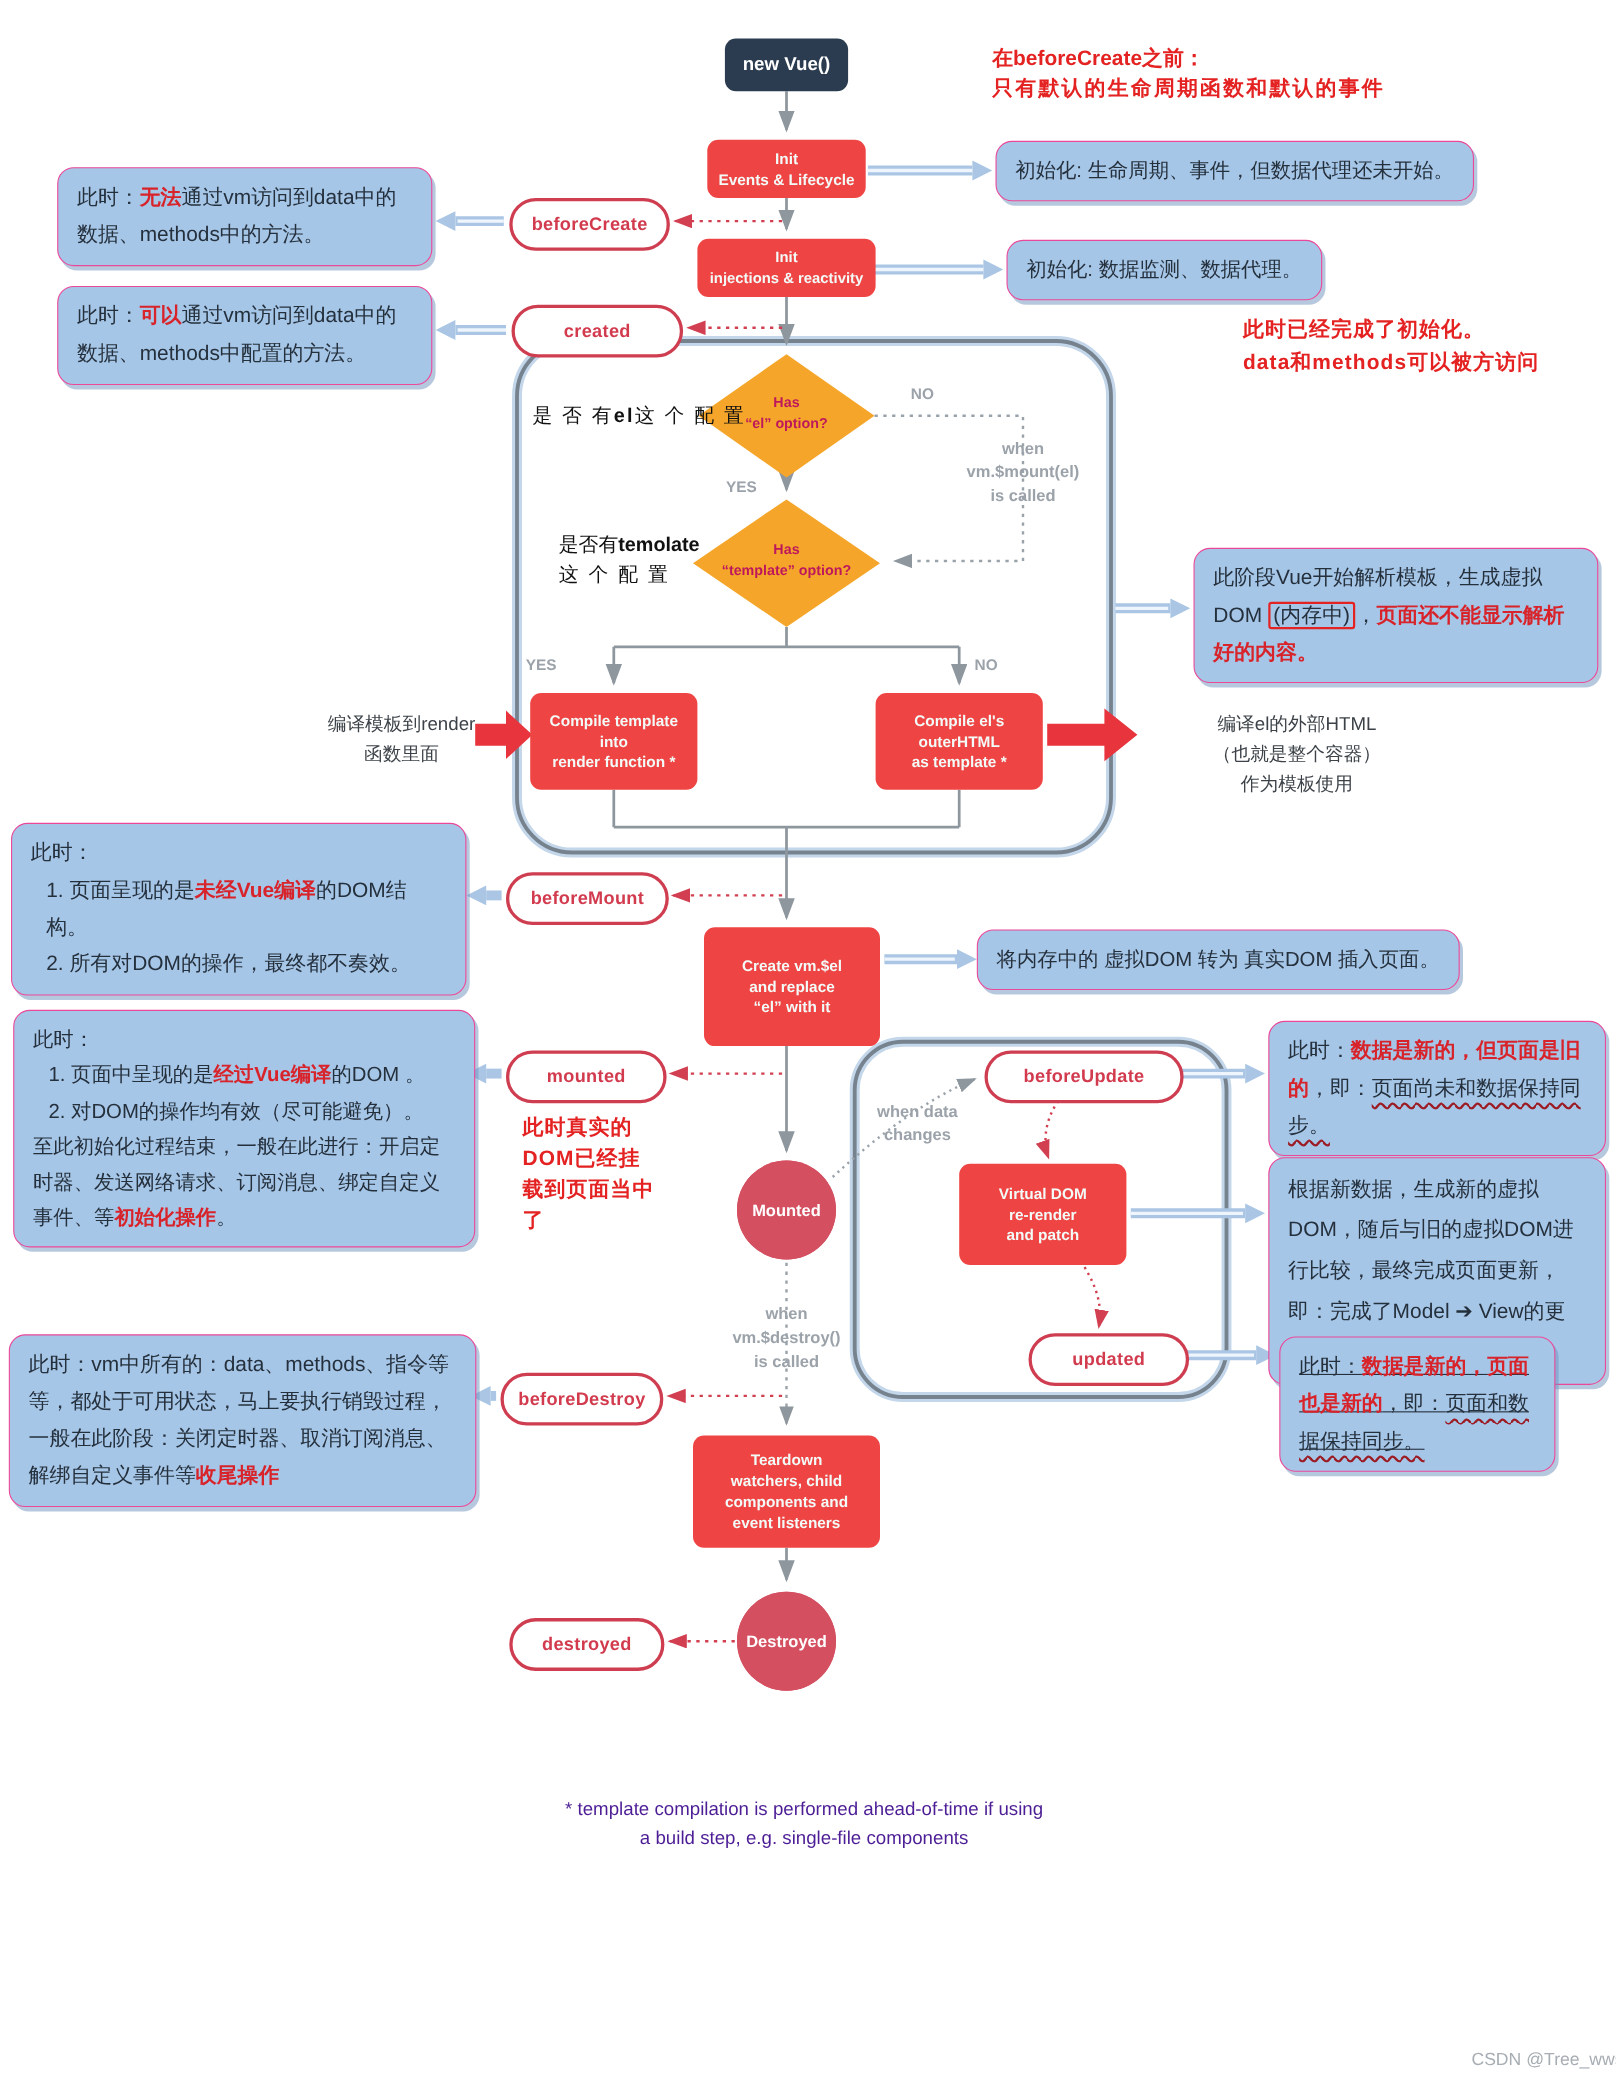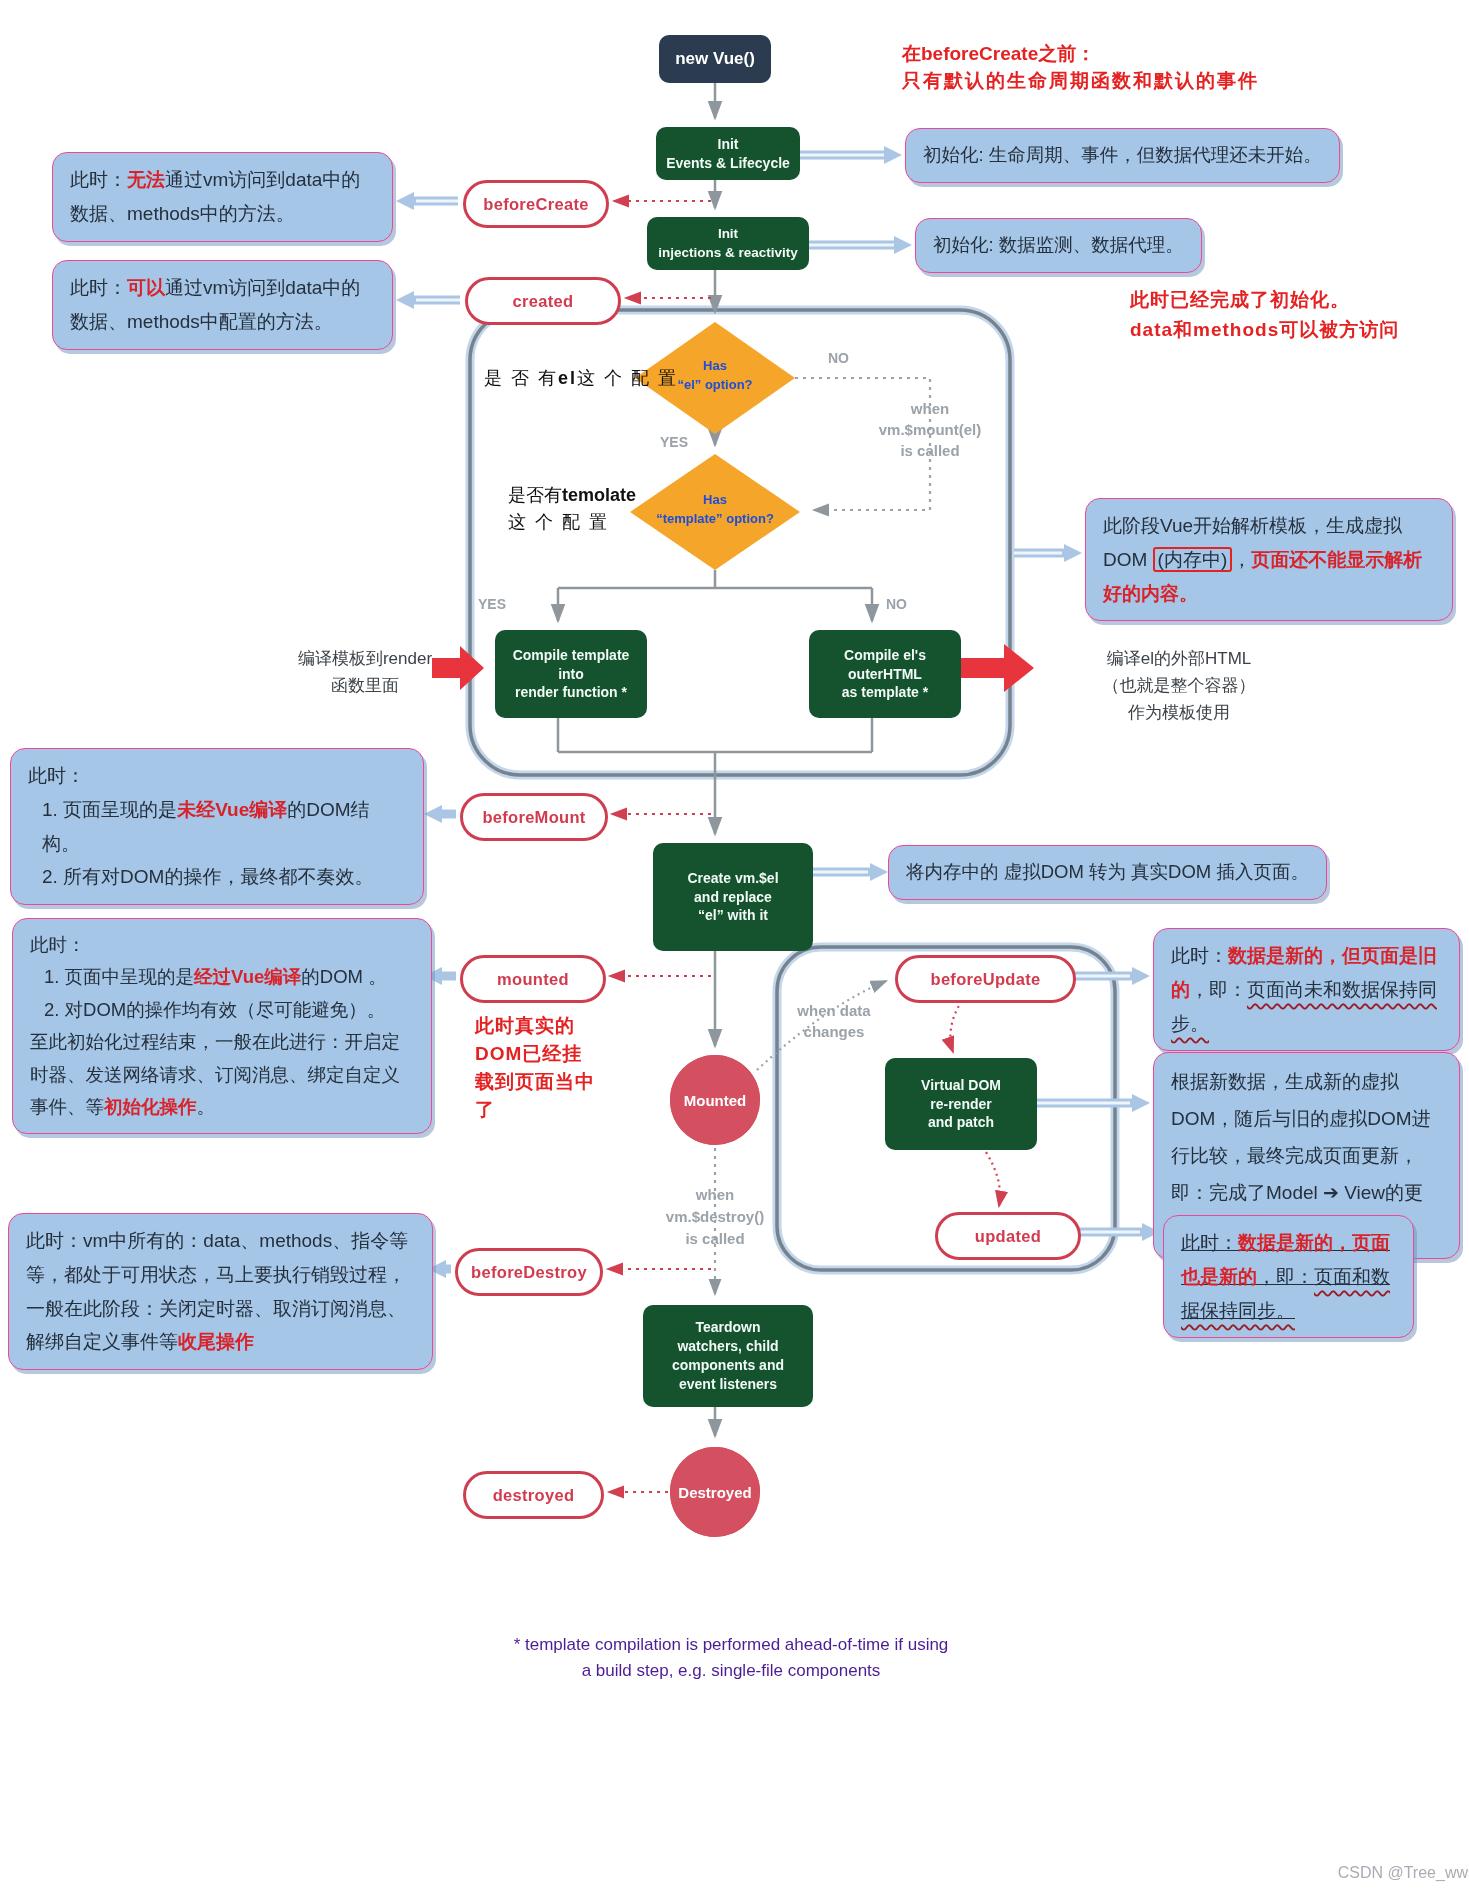--- a/index.html
+++ b/index.html
@@ -8,9 +8,9 @@
   svg.layer{position:absolute;left:0;top:0;z-index:0;}
   .darkbox{position:absolute;background:#2b3c50;color:#fff;font-weight:bold;font-size:17px;
            border-radius:10px;display:flex;align-items:center;justify-content:center;z-index:2;}
-  .greenbox{position:absolute;background:#14532d;border-radius:10px;color:#f2fbf7;
+  .greenbox{position:absolute;background:#ef4444;border-radius:10px;color:#f2fbf7;
             display:flex;flex-direction:column;align-items:center;justify-content:center;
-            font-size:14px;line-height:1.35;text-align:center;font-weight:600;z-index:2;margin-left:13px;}
+            font-size:14px;line-height:1.35;text-align:center;font-weight:600;z-index:2;}
   .hook{position:absolute;background:#fff;border:3px solid #cf3e50;border-radius:24px;
         color:#d23b4e;font-weight:bold;font-size:16.5px;display:flex;align-items:center;
         justify-content:center;letter-spacing:.3px;z-index:2;}

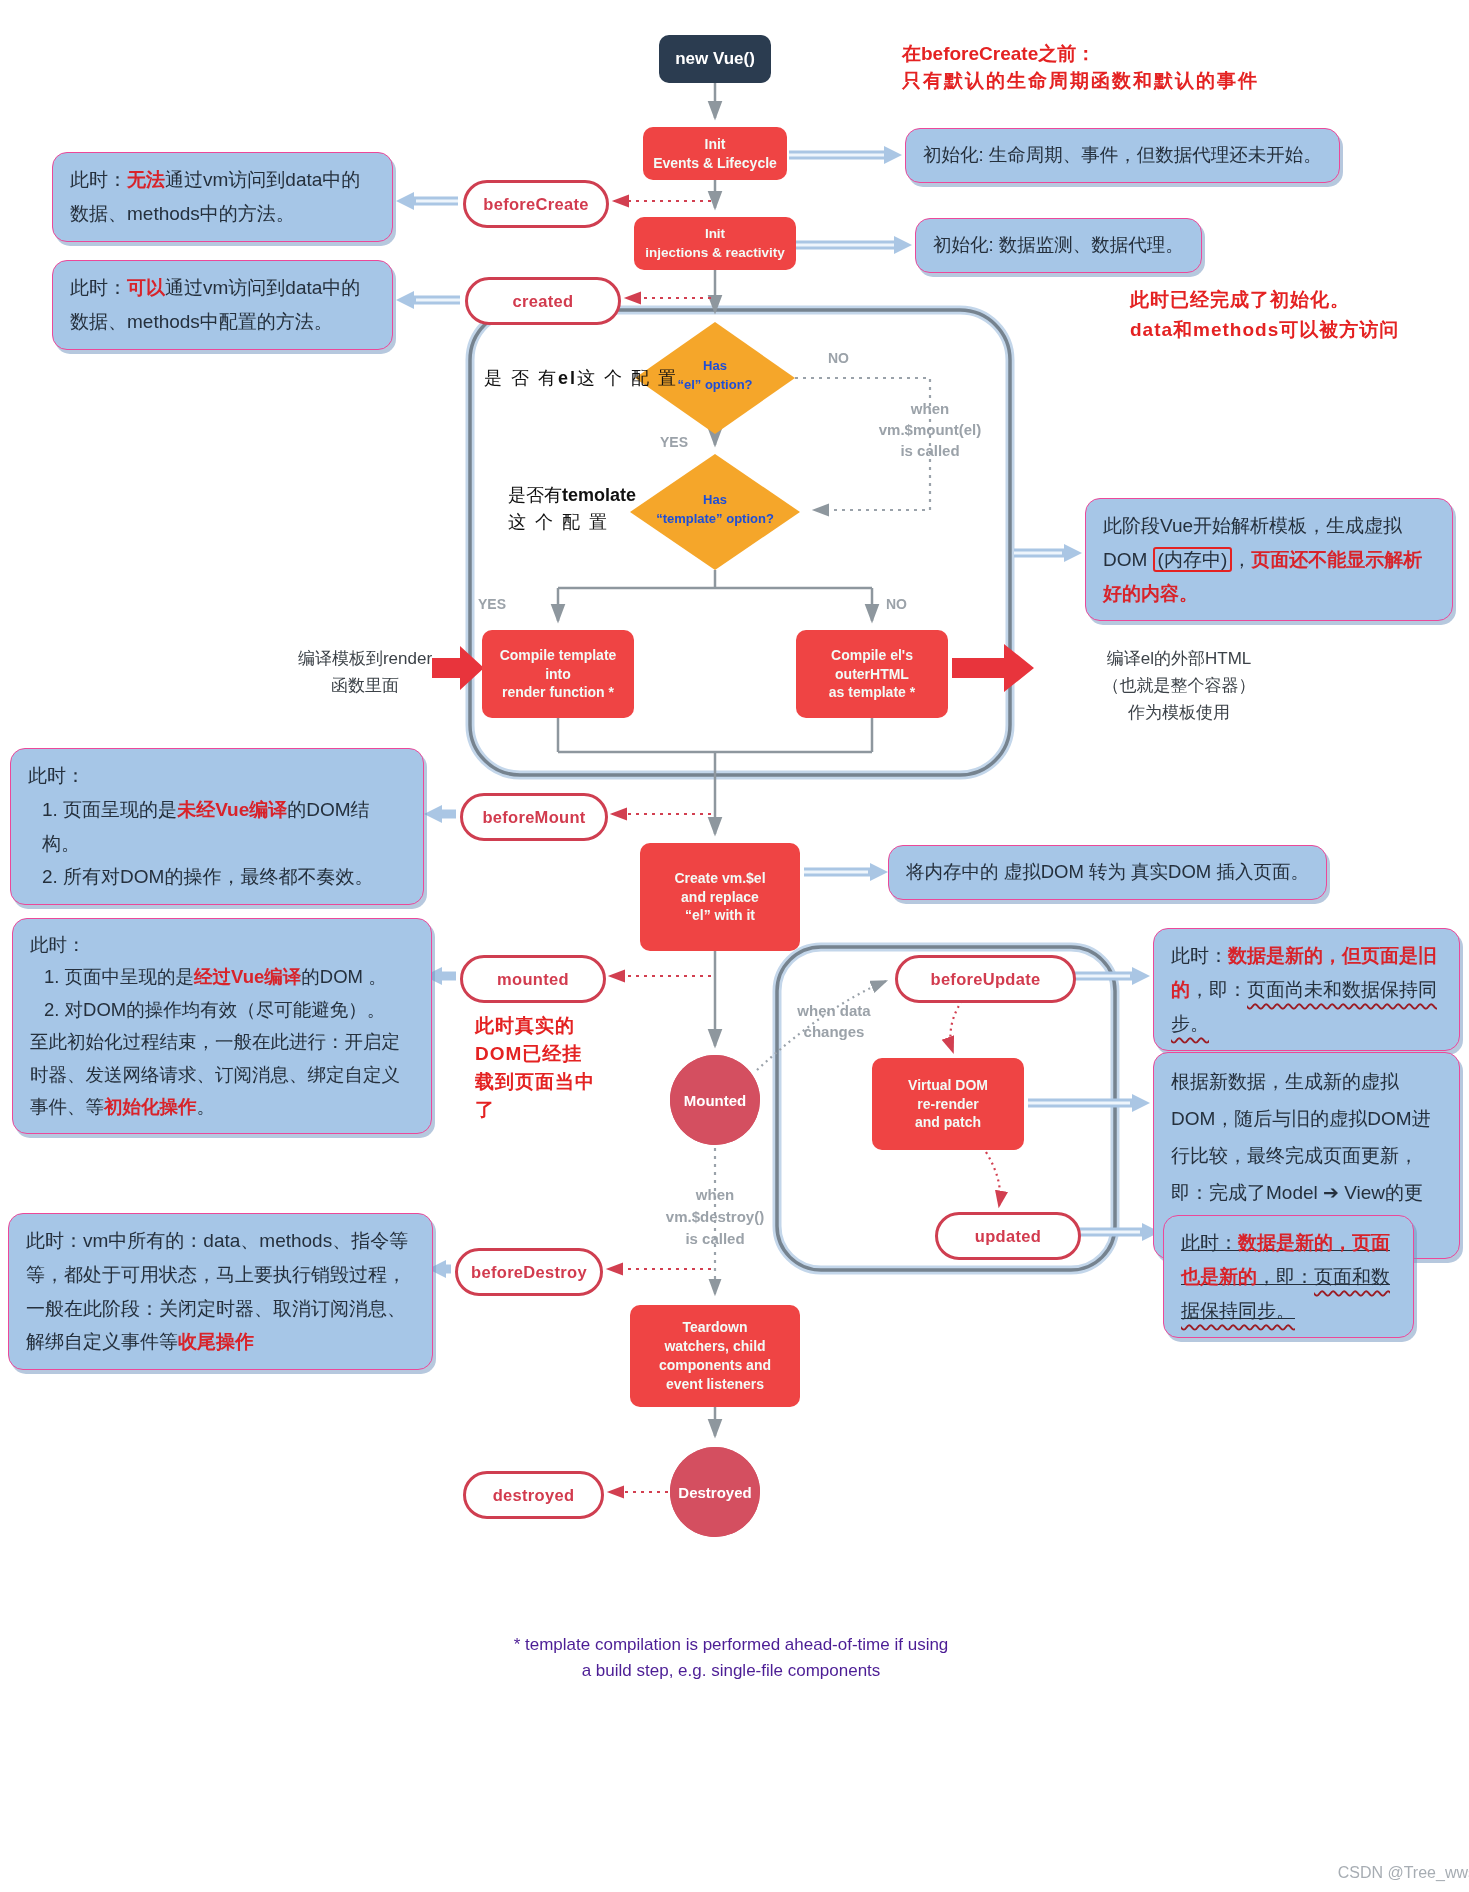--- a/index.html
+++ b/index.html
@@ -26,7 +26,7 @@
   .hl{color:#d8232a;font-weight:bold;}
   .boxed{border:2px solid #e42222;border-radius:3px;padding:0 3px;}
   .wavy{text-decoration:underline wavy #9b1c24 2px;text-underline-offset:7px;}
-  .dtext{position:absolute;color:#1d4ed8;font-weight:bold;font-size:13px;line-height:1.45;
+  .dtext{position:absolute;color:#be185d;font-weight:bold;font-size:13px;line-height:1.45;
          text-align:center;z-index:2;}
   .ind{padding-left:14px;}
   .ctr{text-align:center;}

